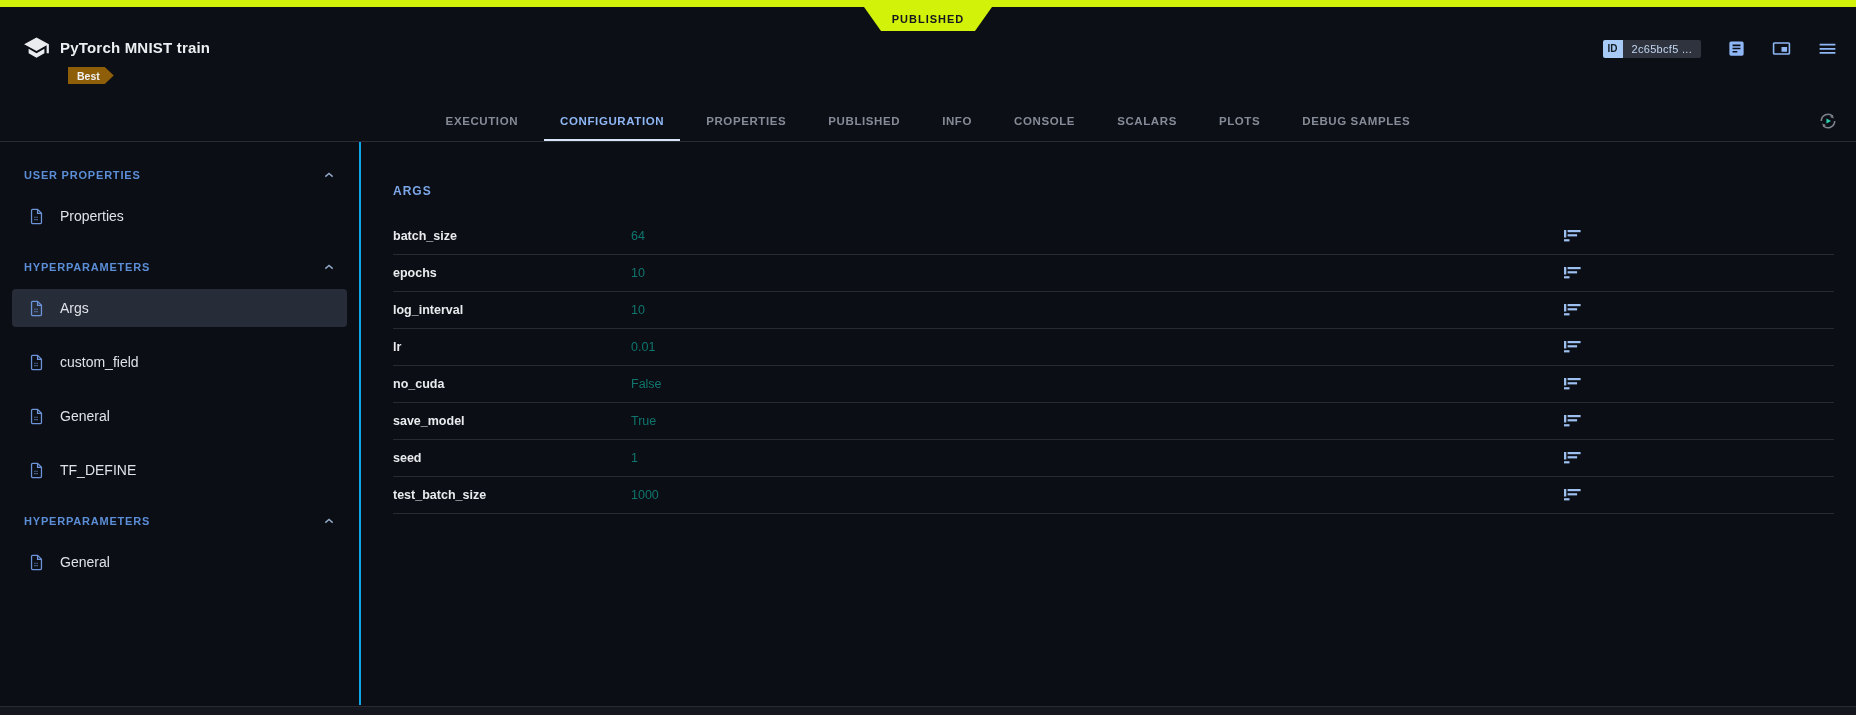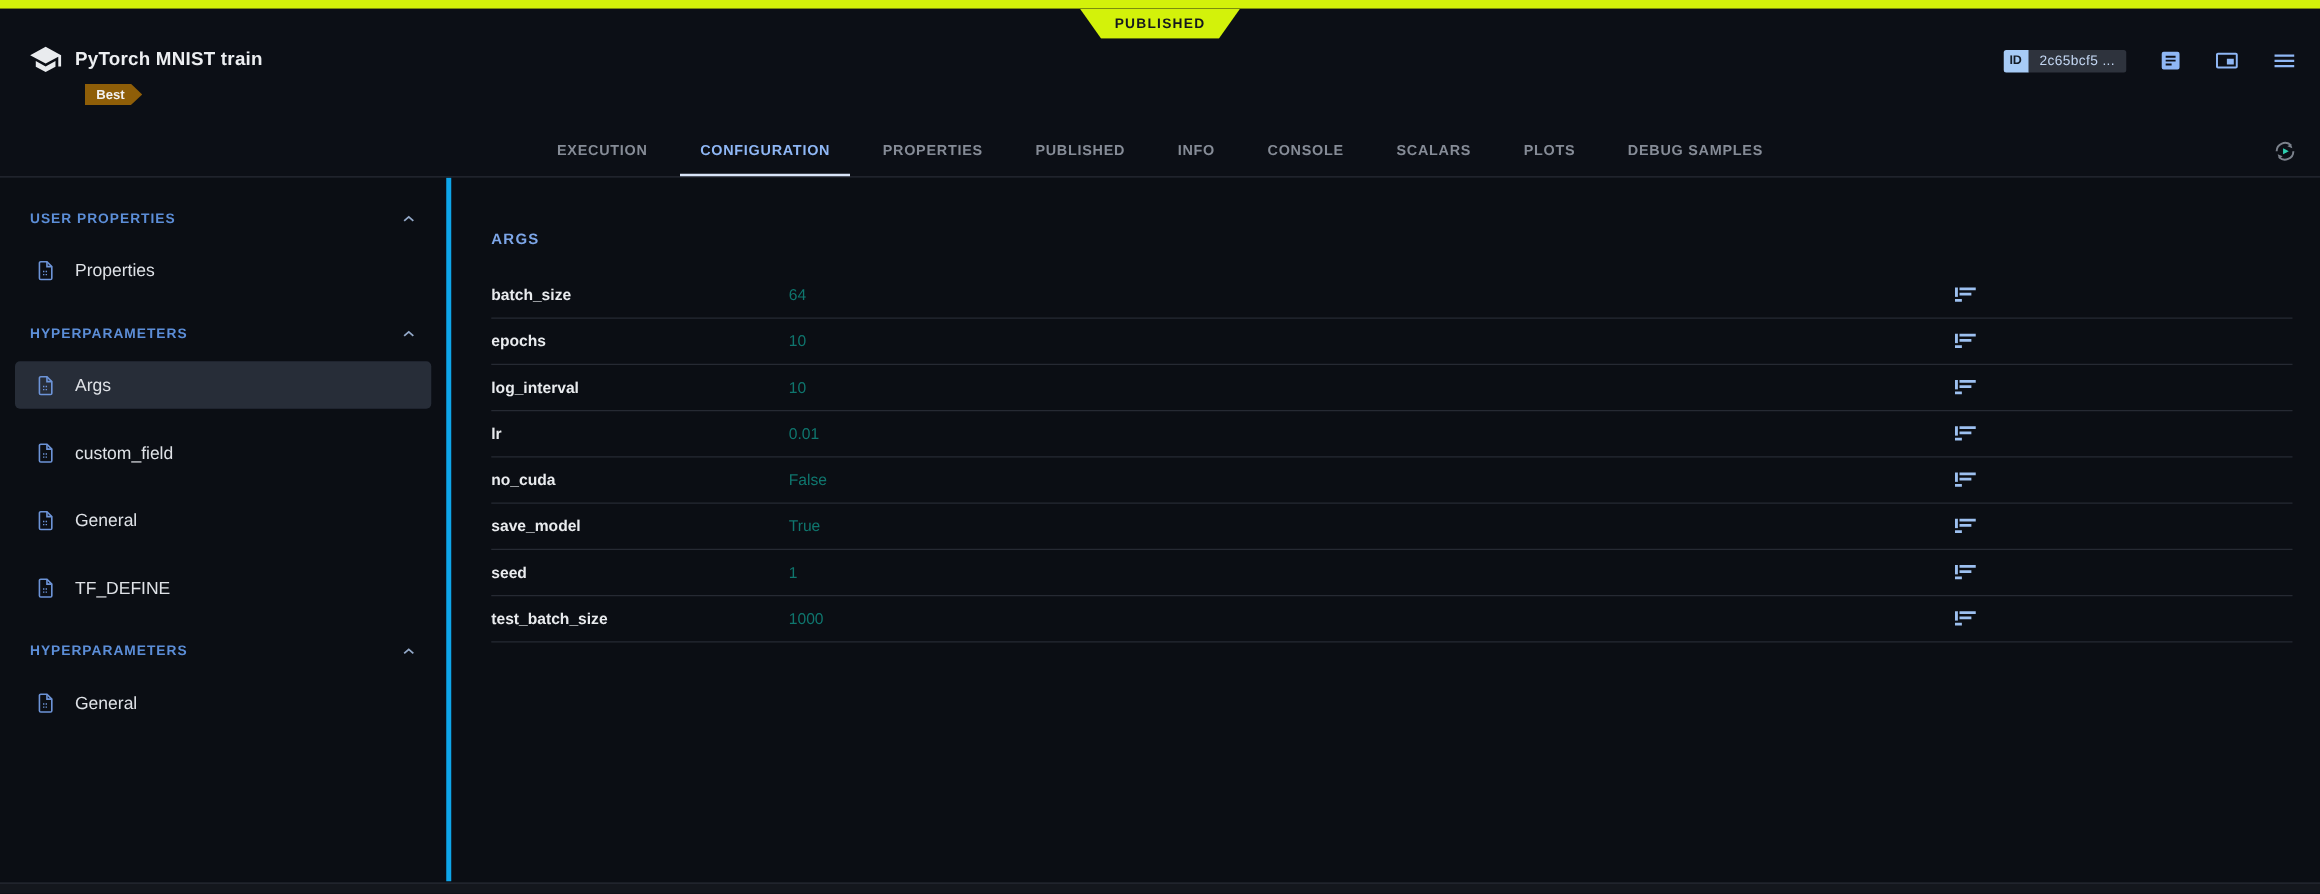--- a/index.html
+++ b/index.html
@@ -91,7 +91,7 @@
   .page-body { display: flex; height: 563px; }
   .sidebar {
     width: 361px; min-width: 361px; height: 100%;
-    border-right: 4px solid #0ea5e9;
+    border-right: 2px solid #0ea5e9;
     padding-top: 21px;
     background: #0b0e14;
   }

